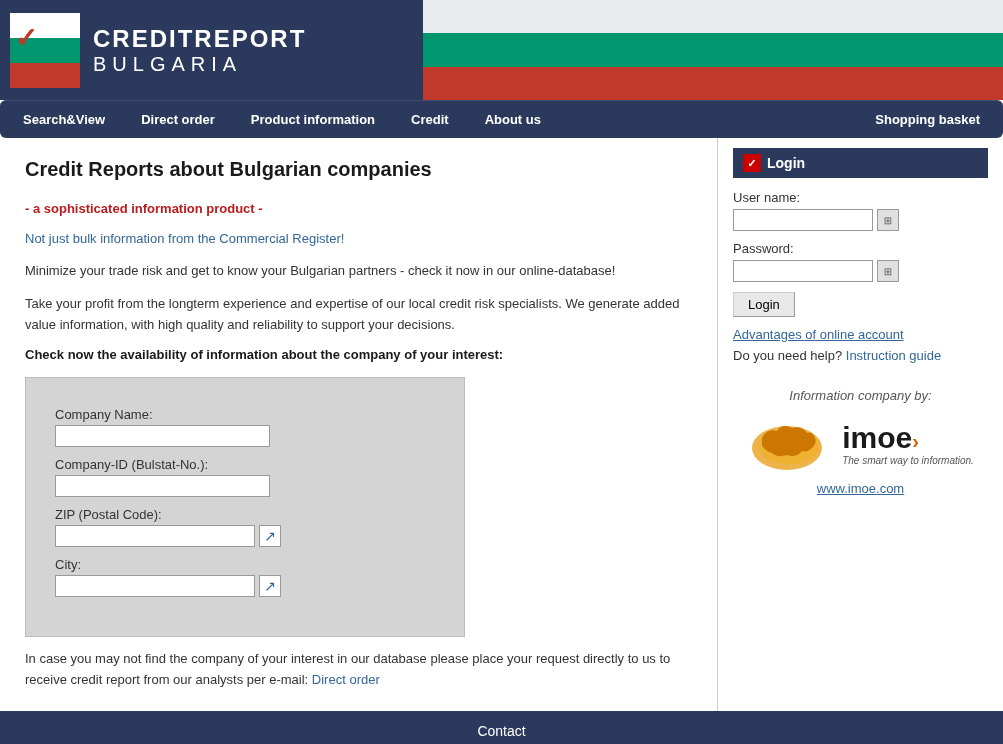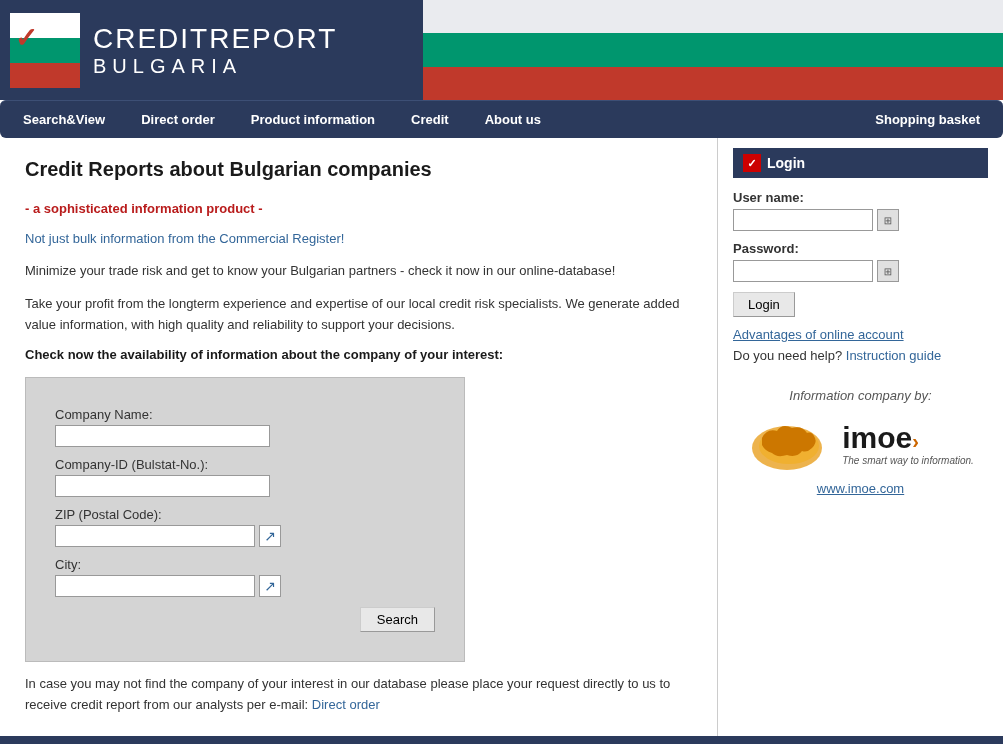--- a/index.html
+++ b/index.html
@@ -19,8 +19,8 @@
       margin-left: 5px;
     }
     .logo-text .credit {
-      font-size: 28px;
-      font-weight: normal;
+      font-size: 24px;
+      font-weight: bold;
       letter-spacing: 2px;
     }
     .logo-text .bulgaria {

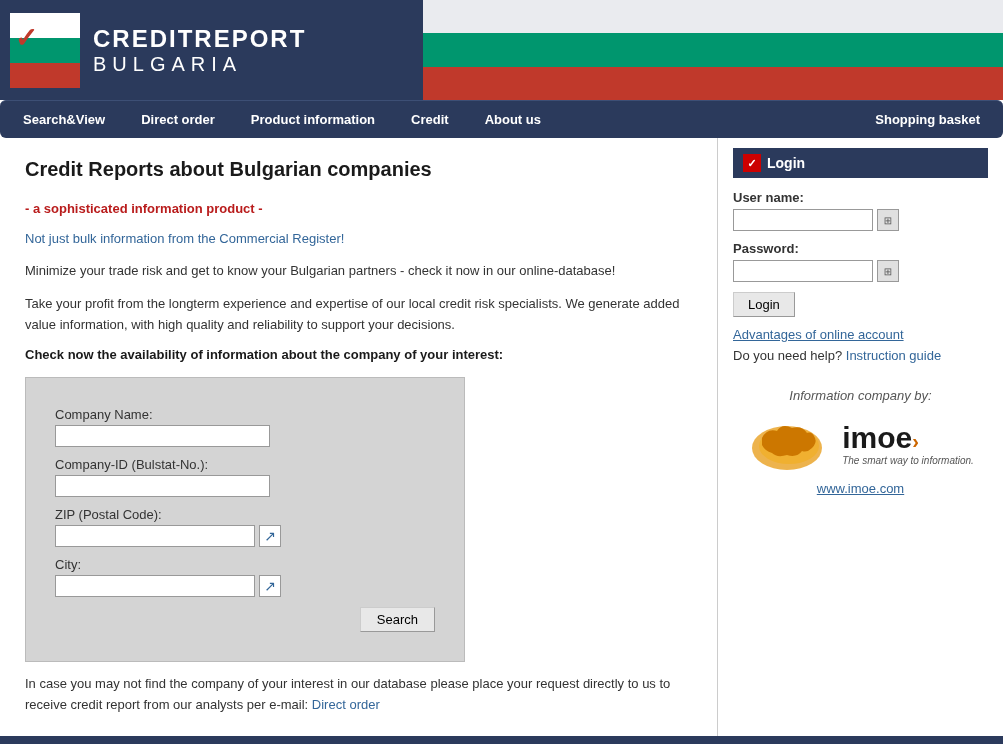--- a/index.html
+++ b/index.html
@@ -219,7 +219,7 @@
     }
     .login-field-label {
       font-size: 13px;
-      font-weight: bold;
+      font-weight: normal;
       color: #333;
       margin-bottom: 4px;
       display: block;

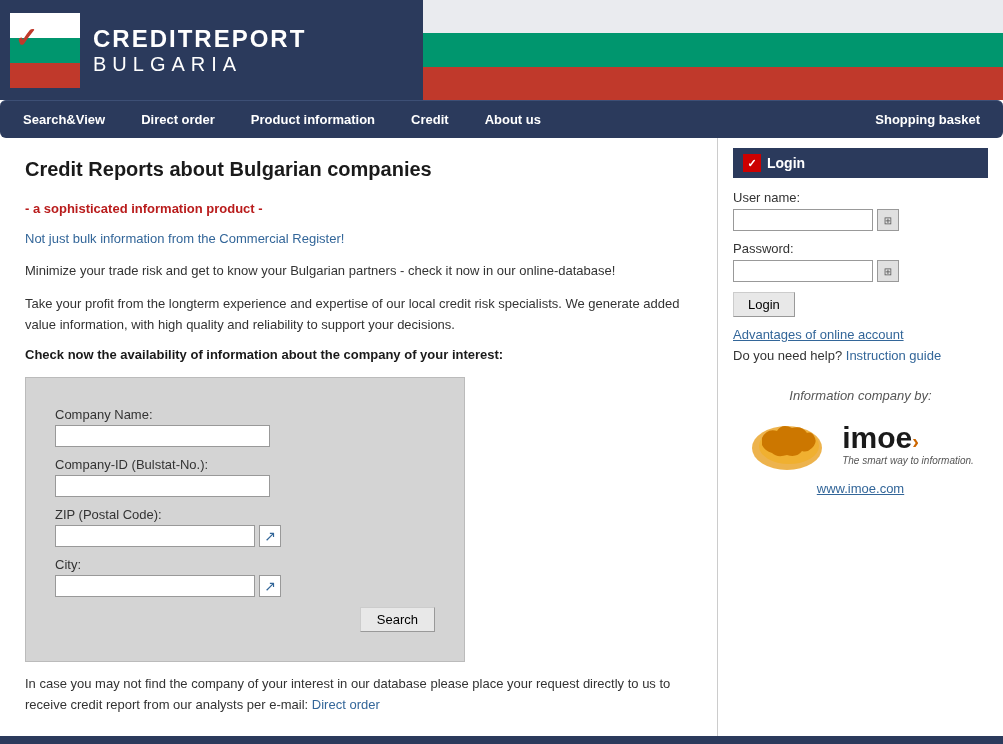--- a/index.html
+++ b/index.html
@@ -384,9 +384,6 @@
           <button class="arrow-btn">↗</button>
         </div>
       </div>
-      <div class="search-btn-row">
-        <button class="search-button">Search</button>
-      </div>
     </div>
 
     <div class="bottom-text">

